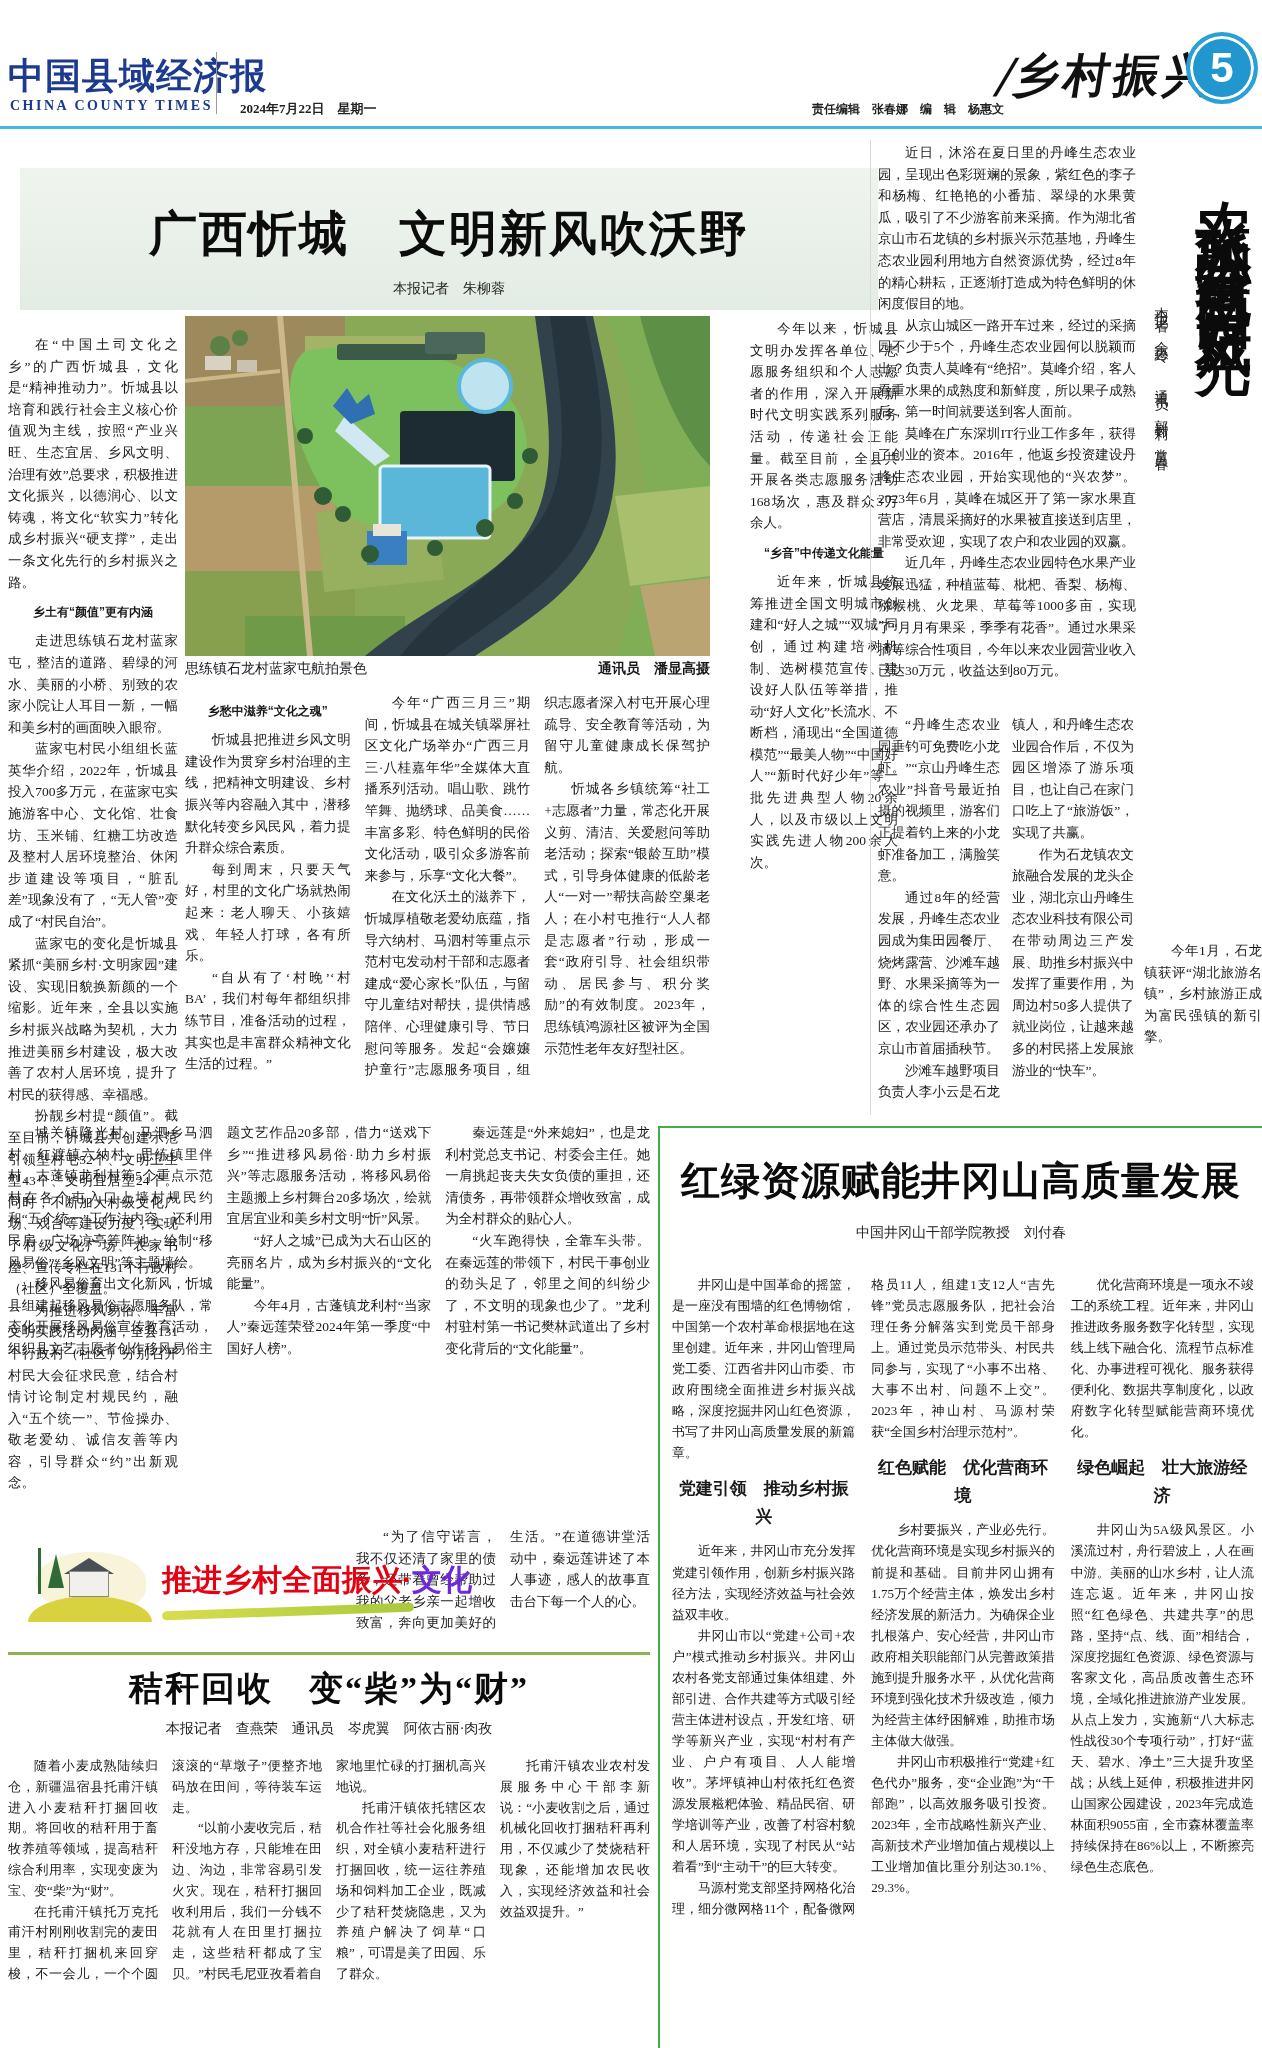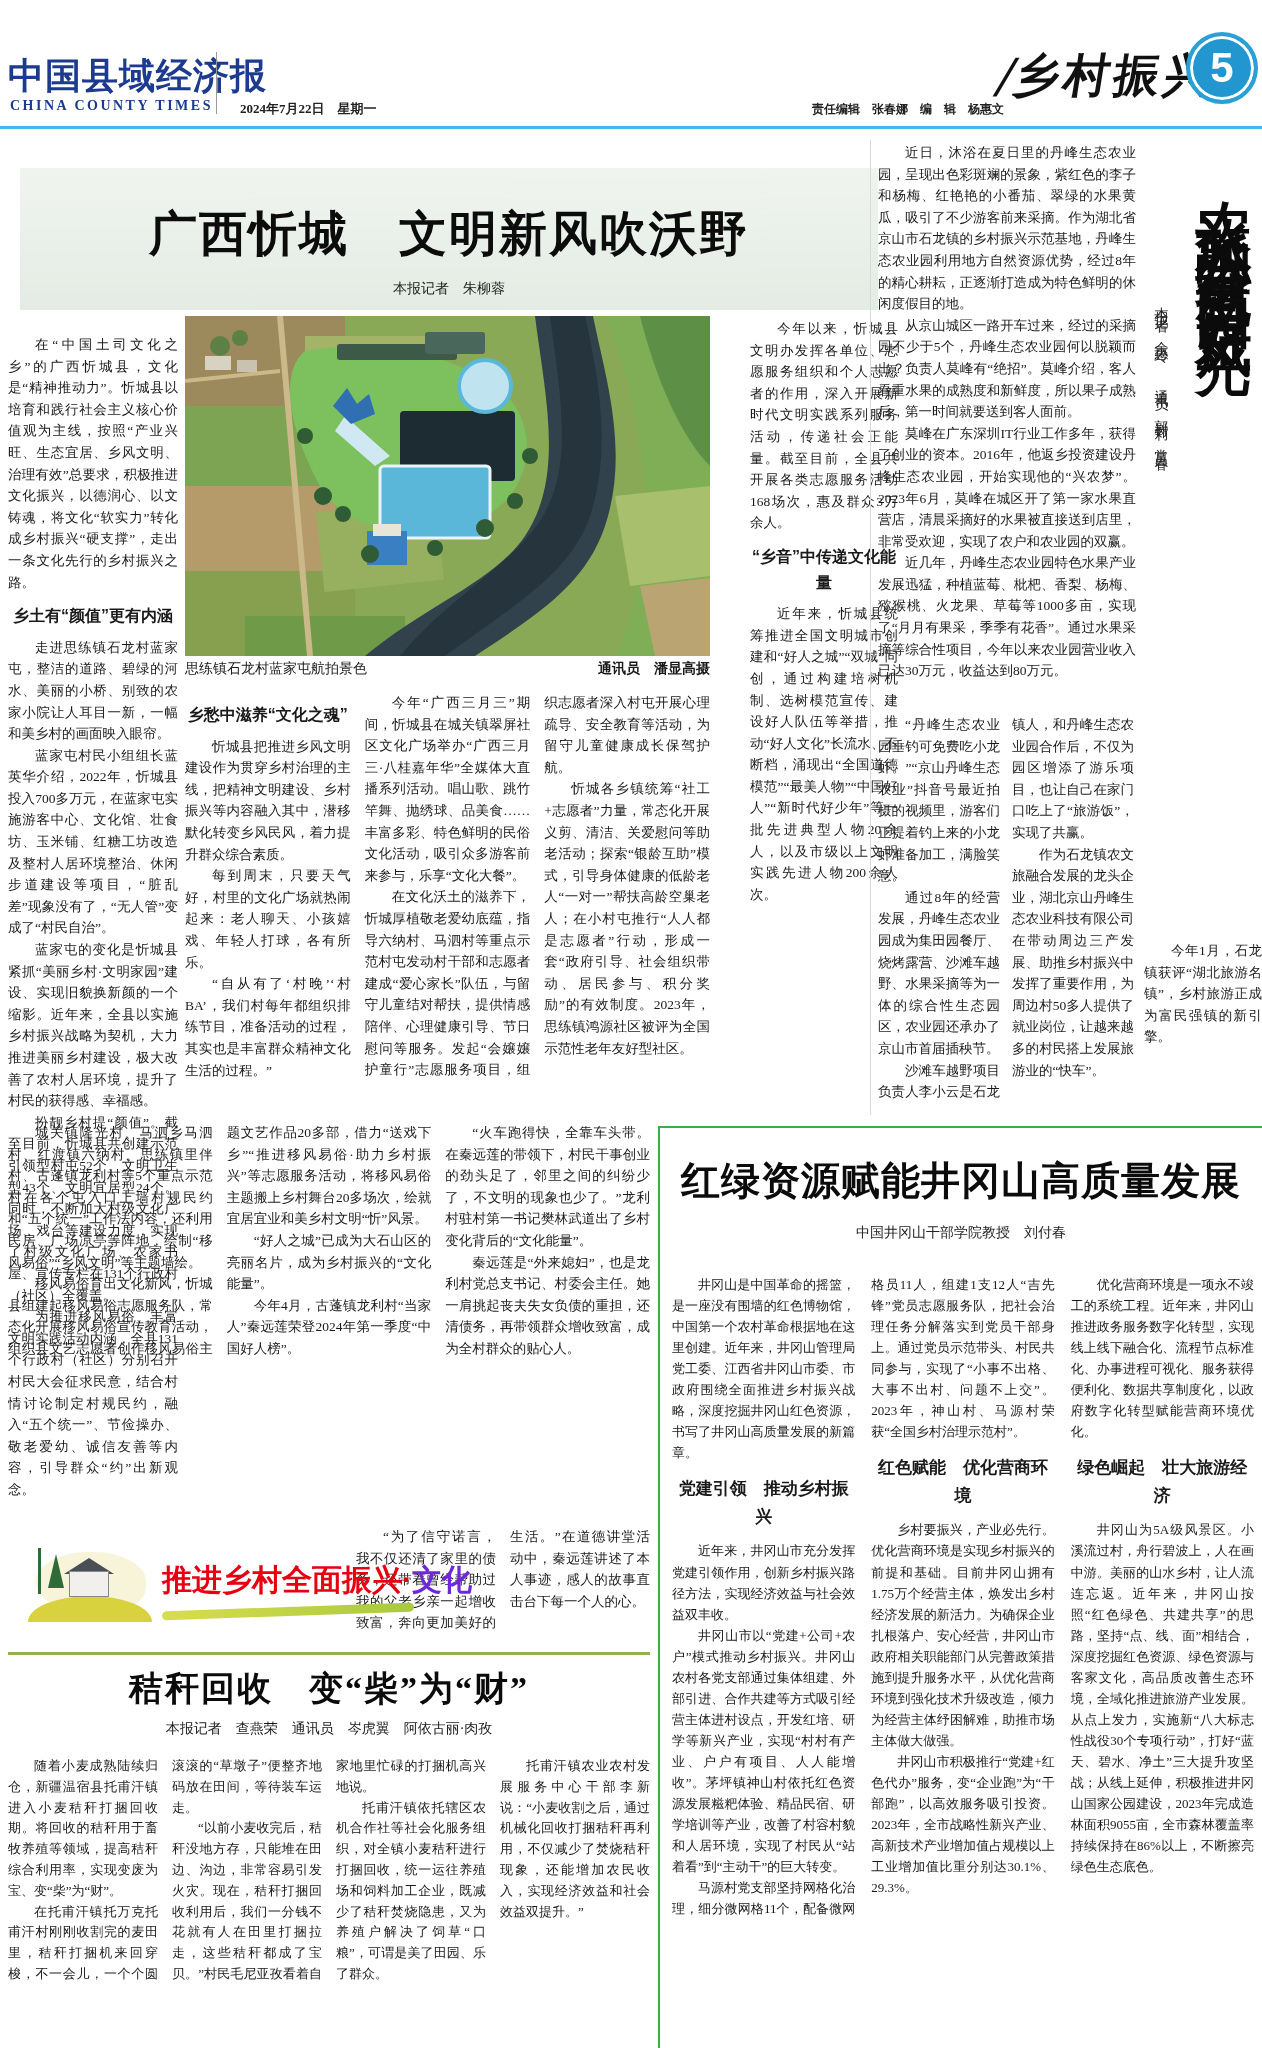--- a/index.html
+++ b/index.html
@@ -31,7 +31,7 @@
   .flow{position:absolute;overflow:hidden;font-size:13.5px;line-height:1.6;text-align:justify;}
   .flow p.para{margin:0;text-indent:2em;}
   .flow .subhead{font-family:"Liberation Sans","DejaVu Sans",sans-serif;font-weight:bold;
-      font-size:16px;text-align:center;margin:10px 0 8px;text-indent:0;}
+      font-size:12px;text-align:center;margin:10px 0 8px;text-indent:0;}
   #region-left{left:8px;top:334px;width:170px;height:1186px;}
   #region-right{left:750px;top:318px;width:148px;height:796px;}
   #region-below-photo{left:185px;top:692px;width:525px;height:422px;column-count:3;column-gap:14px;}

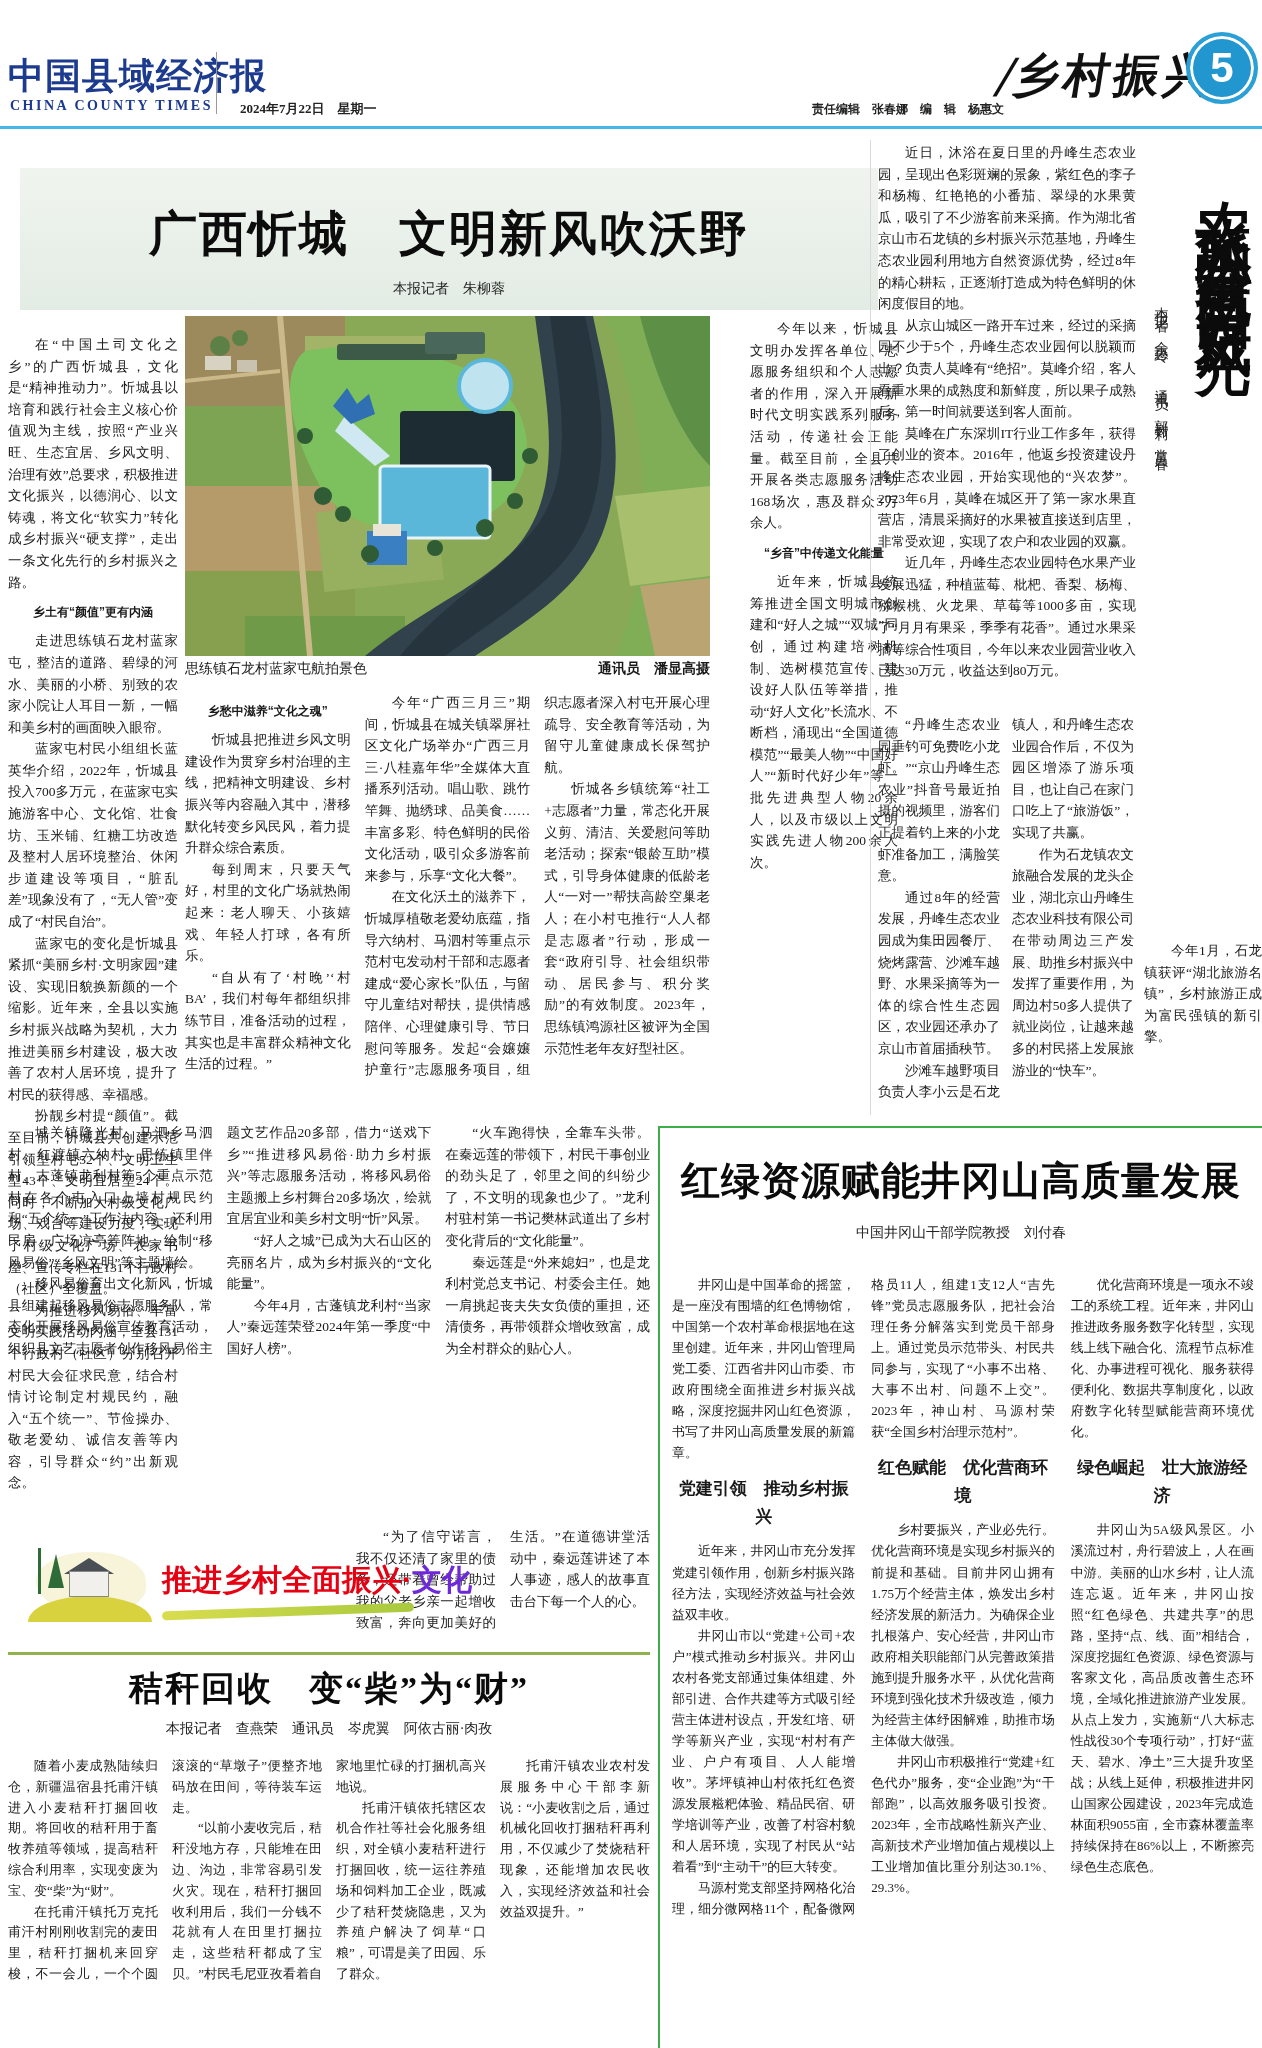--- a/index.html
+++ b/index.html
@@ -192,8 +192,8 @@
       <p class="para">移风易俗育出文化新风，忻城县组建起移风易俗志愿服务队，常态化开展移风易俗宣传教育活动，组织县文艺志愿者创作移风易俗主题文艺作品20多部，借力“送戏下乡”“推进移风易俗·助力乡村振兴”等志愿服务活动，将移风易俗主题搬上乡村舞台20多场次，绘就宜居宜业和美乡村文明“忻”风景。</p>
       <p class="para">“好人之城”已成为大石山区的亮丽名片，成为乡村振兴的“文化能量”。</p>
       <p class="para">今年4月，古蓬镇龙利村“当家人”秦远莲荣登2024年第一季度“中国好人榜”。</p>
+      <p class="para">秦远莲是“外来媳妇”，也是龙利村党总支书记、村委会主任。她一肩挑起丧夫失女负债的重担，还清债务，再带领群众增收致富，成为全村群众的贴心人。</p>
       <p class="para">“火车跑得快，全靠车头带。在秦远莲的带领下，村民干事创业的劲头足了，邻里之间的纠纷少了，不文明的现象也少了。”龙利村驻村第一书记樊林武道出了乡村变化背后的“文化能量”。</p>
-      <p class="para">秦远莲是“外来媳妇”，也是龙利村党总支书记、村委会主任。她一肩挑起丧夫失女负债的重担，还清债务，再带领群众增收致富，成为全村群众的贴心人。</p>
     </div>
   <div id="region-beside-promo" class="flow">
       <p class="para">“为了信守诺言，我不仅还清了家里的债务，还带着曾经帮助过我的父老乡亲一起增收致富，奔向更加美好的生活。”在道德讲堂活动中，秦远莲讲述了本人事迹，感人的故事直击台下每一个人的心。</p>

